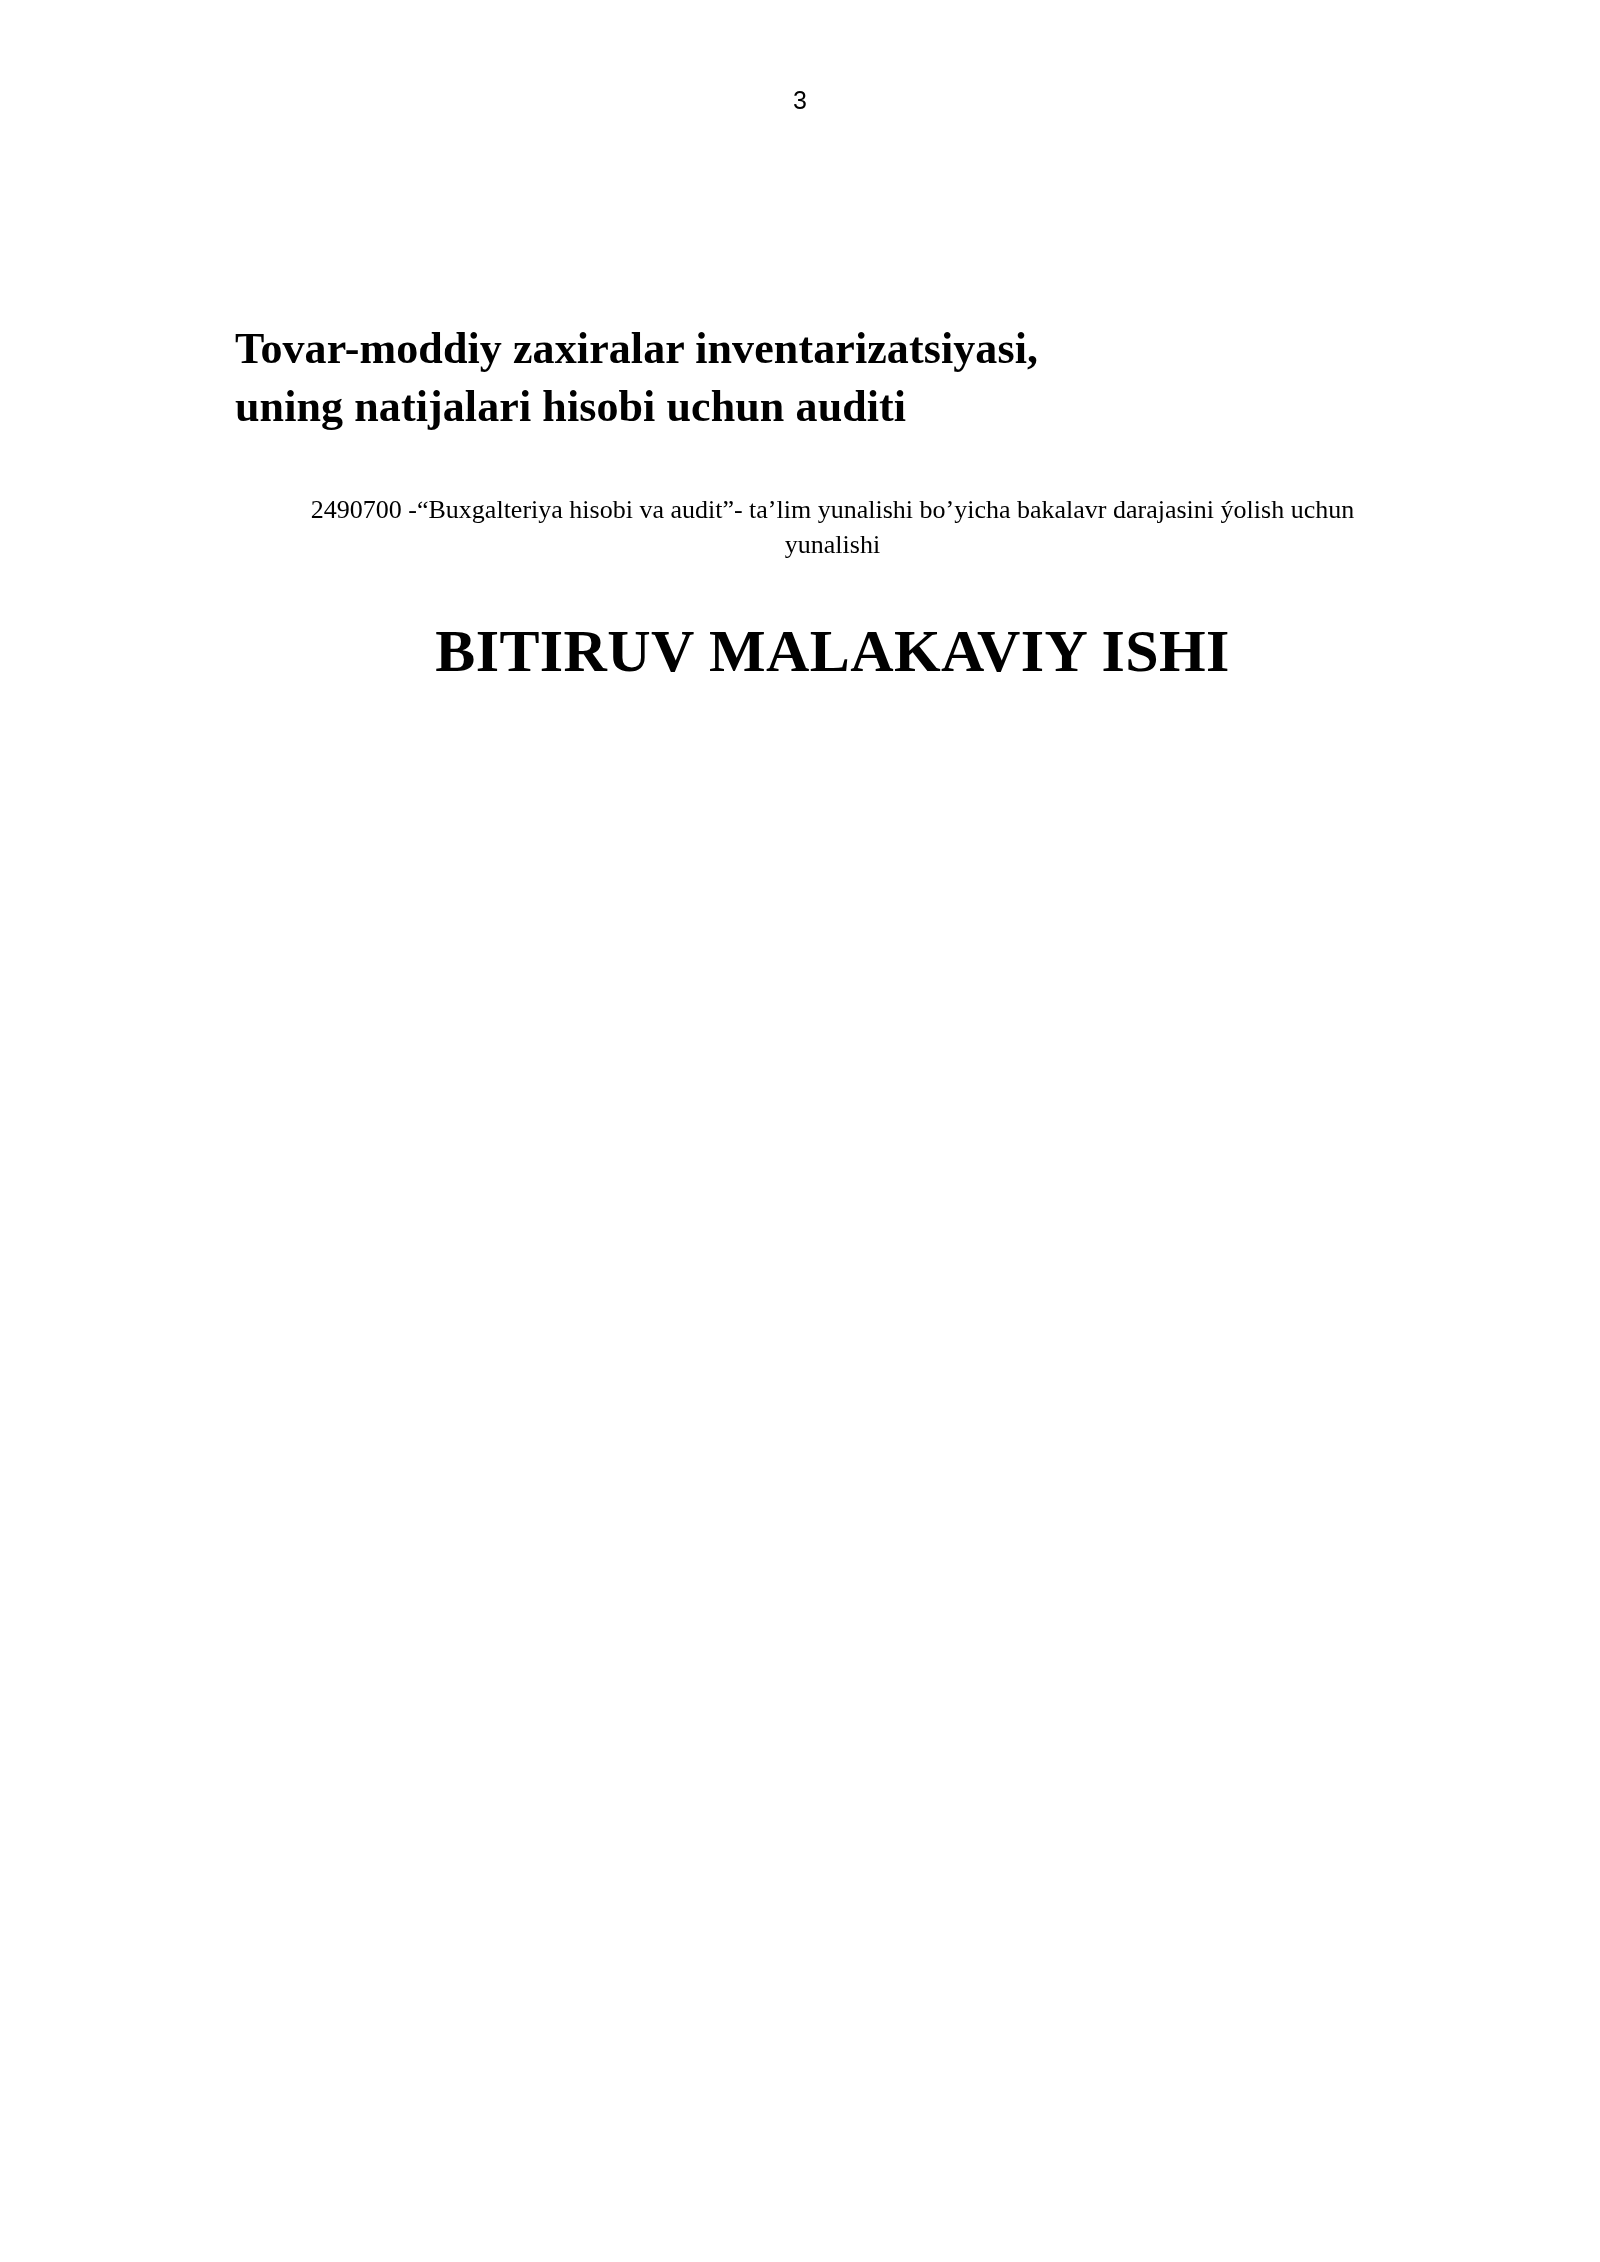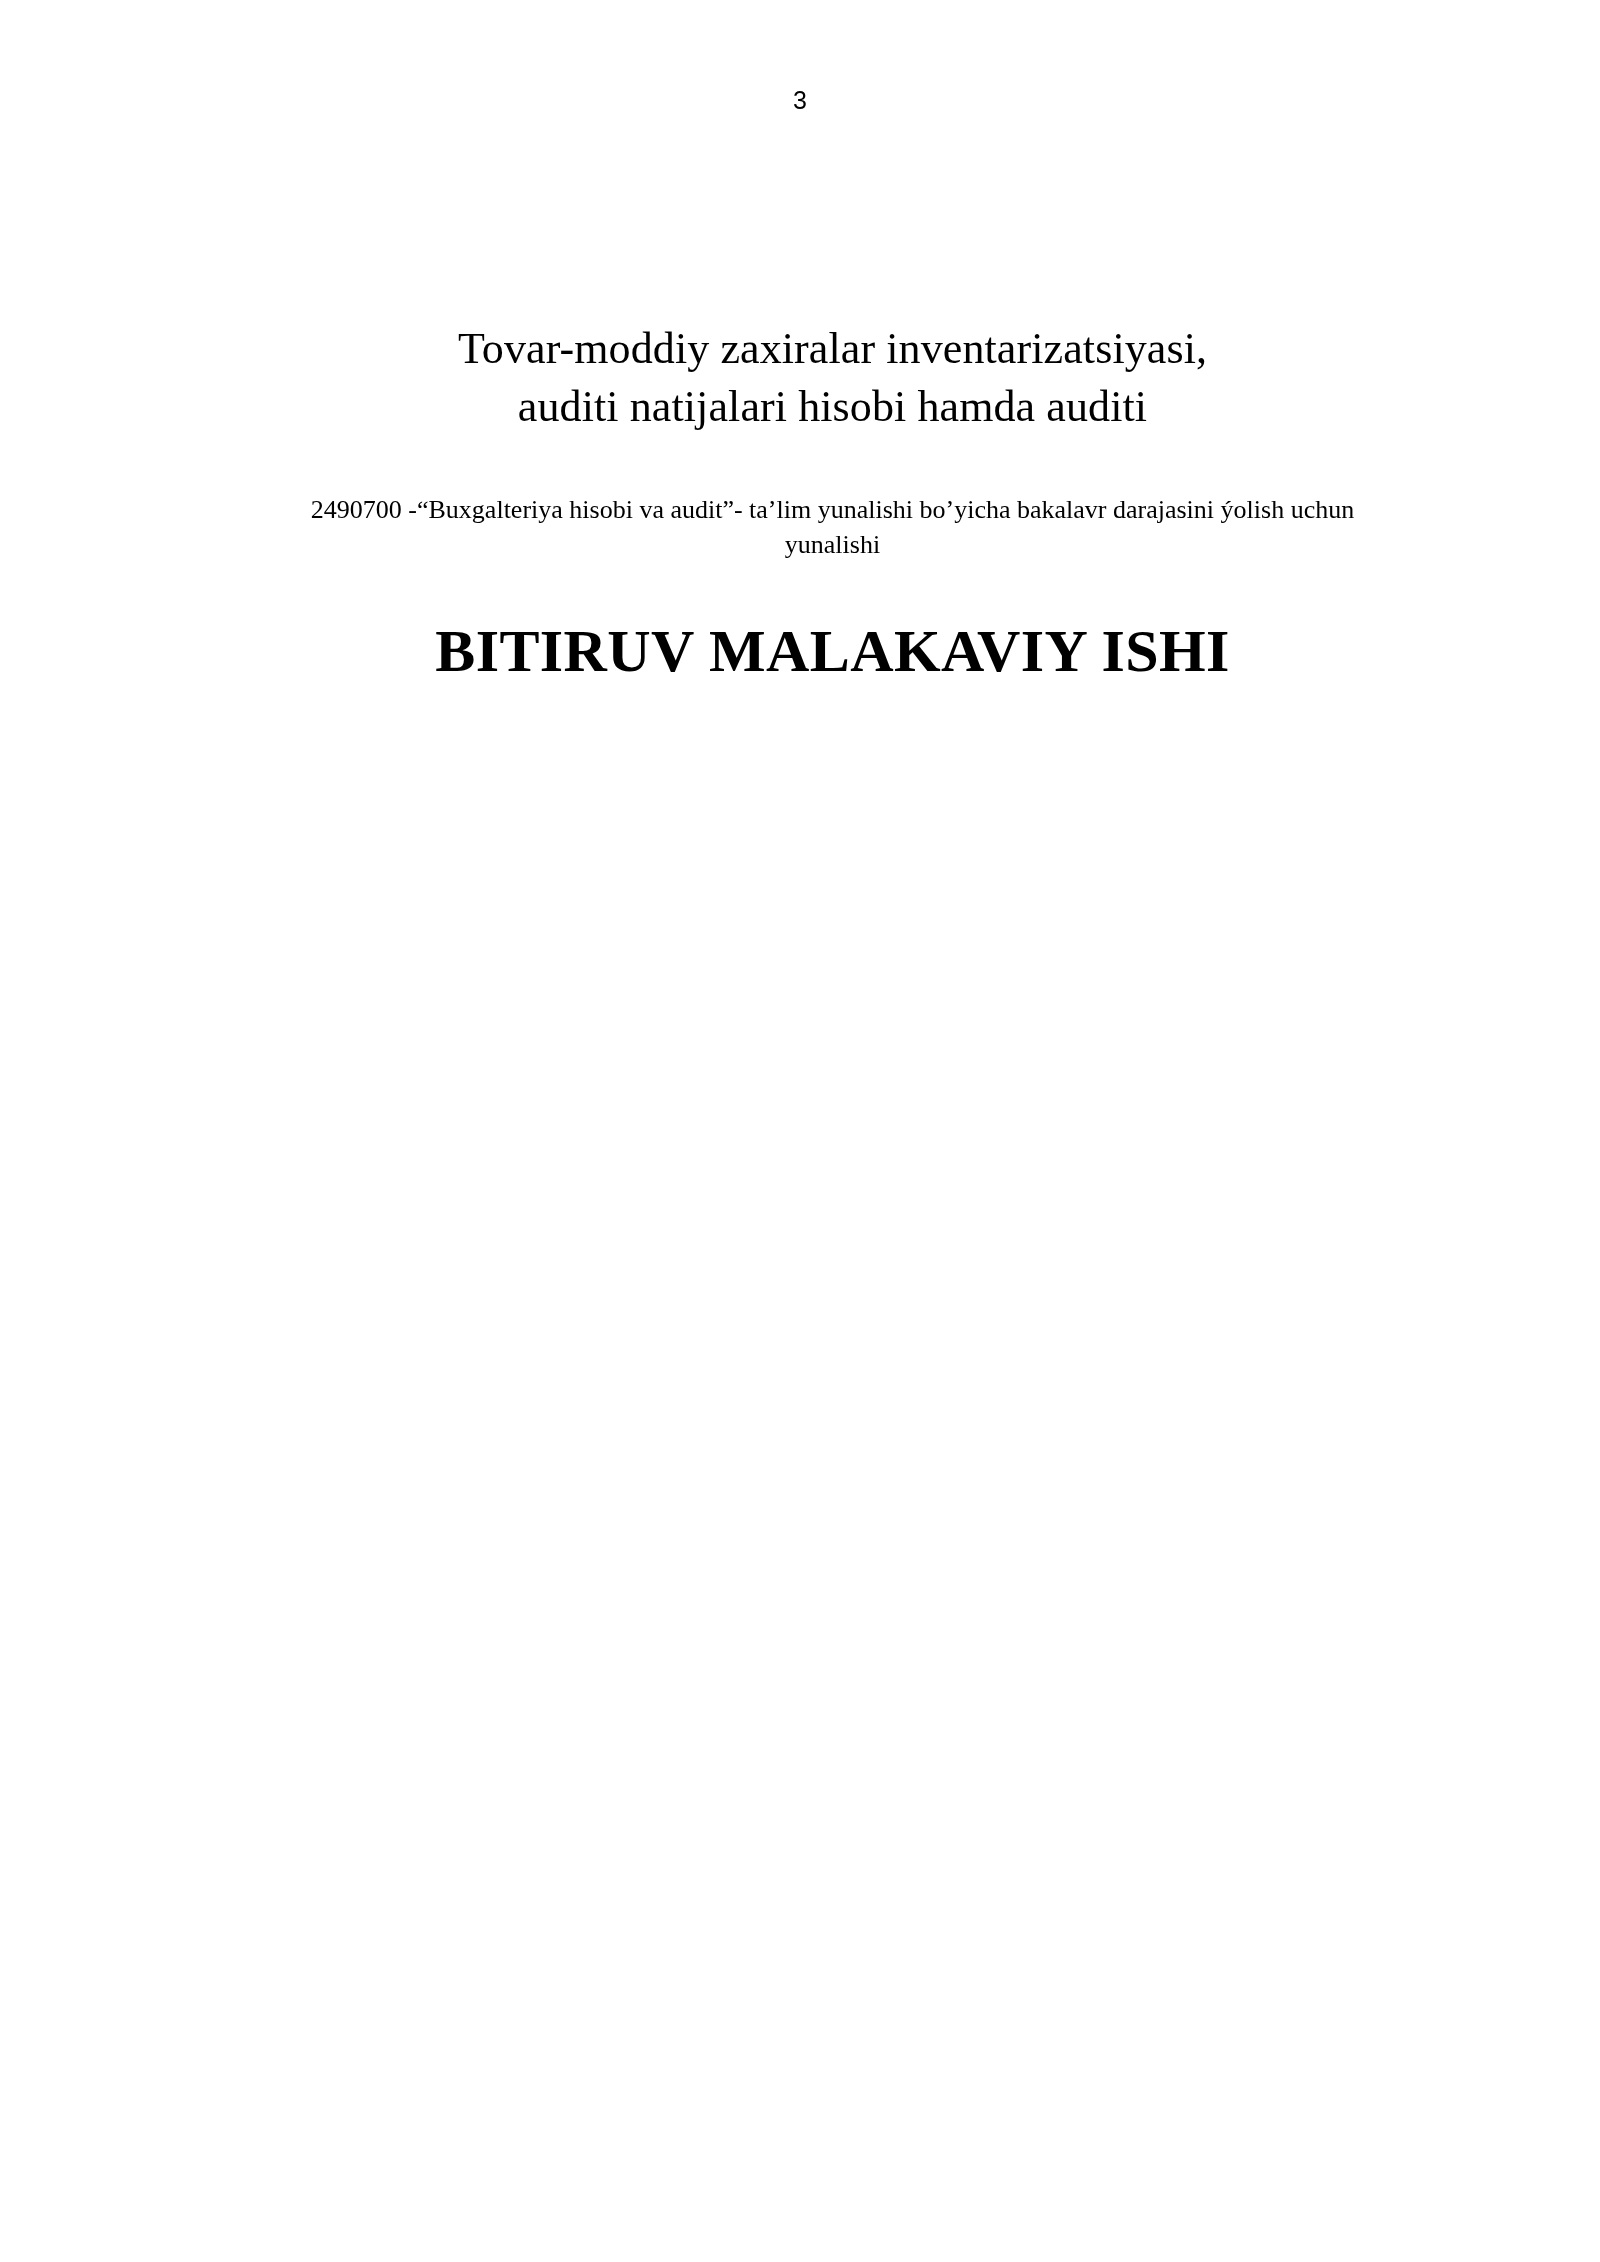--- a/index.html
+++ b/index.html
@@ -40,9 +40,9 @@
   }
   .doc-title {
     font-size: 44px;
-    font-weight: normal;
+    font-weight: bold;
     line-height: 1.32;
-    text-align: center;
+    text-align: left;
     margin: 0;
     letter-spacing: 0.1px;
   }

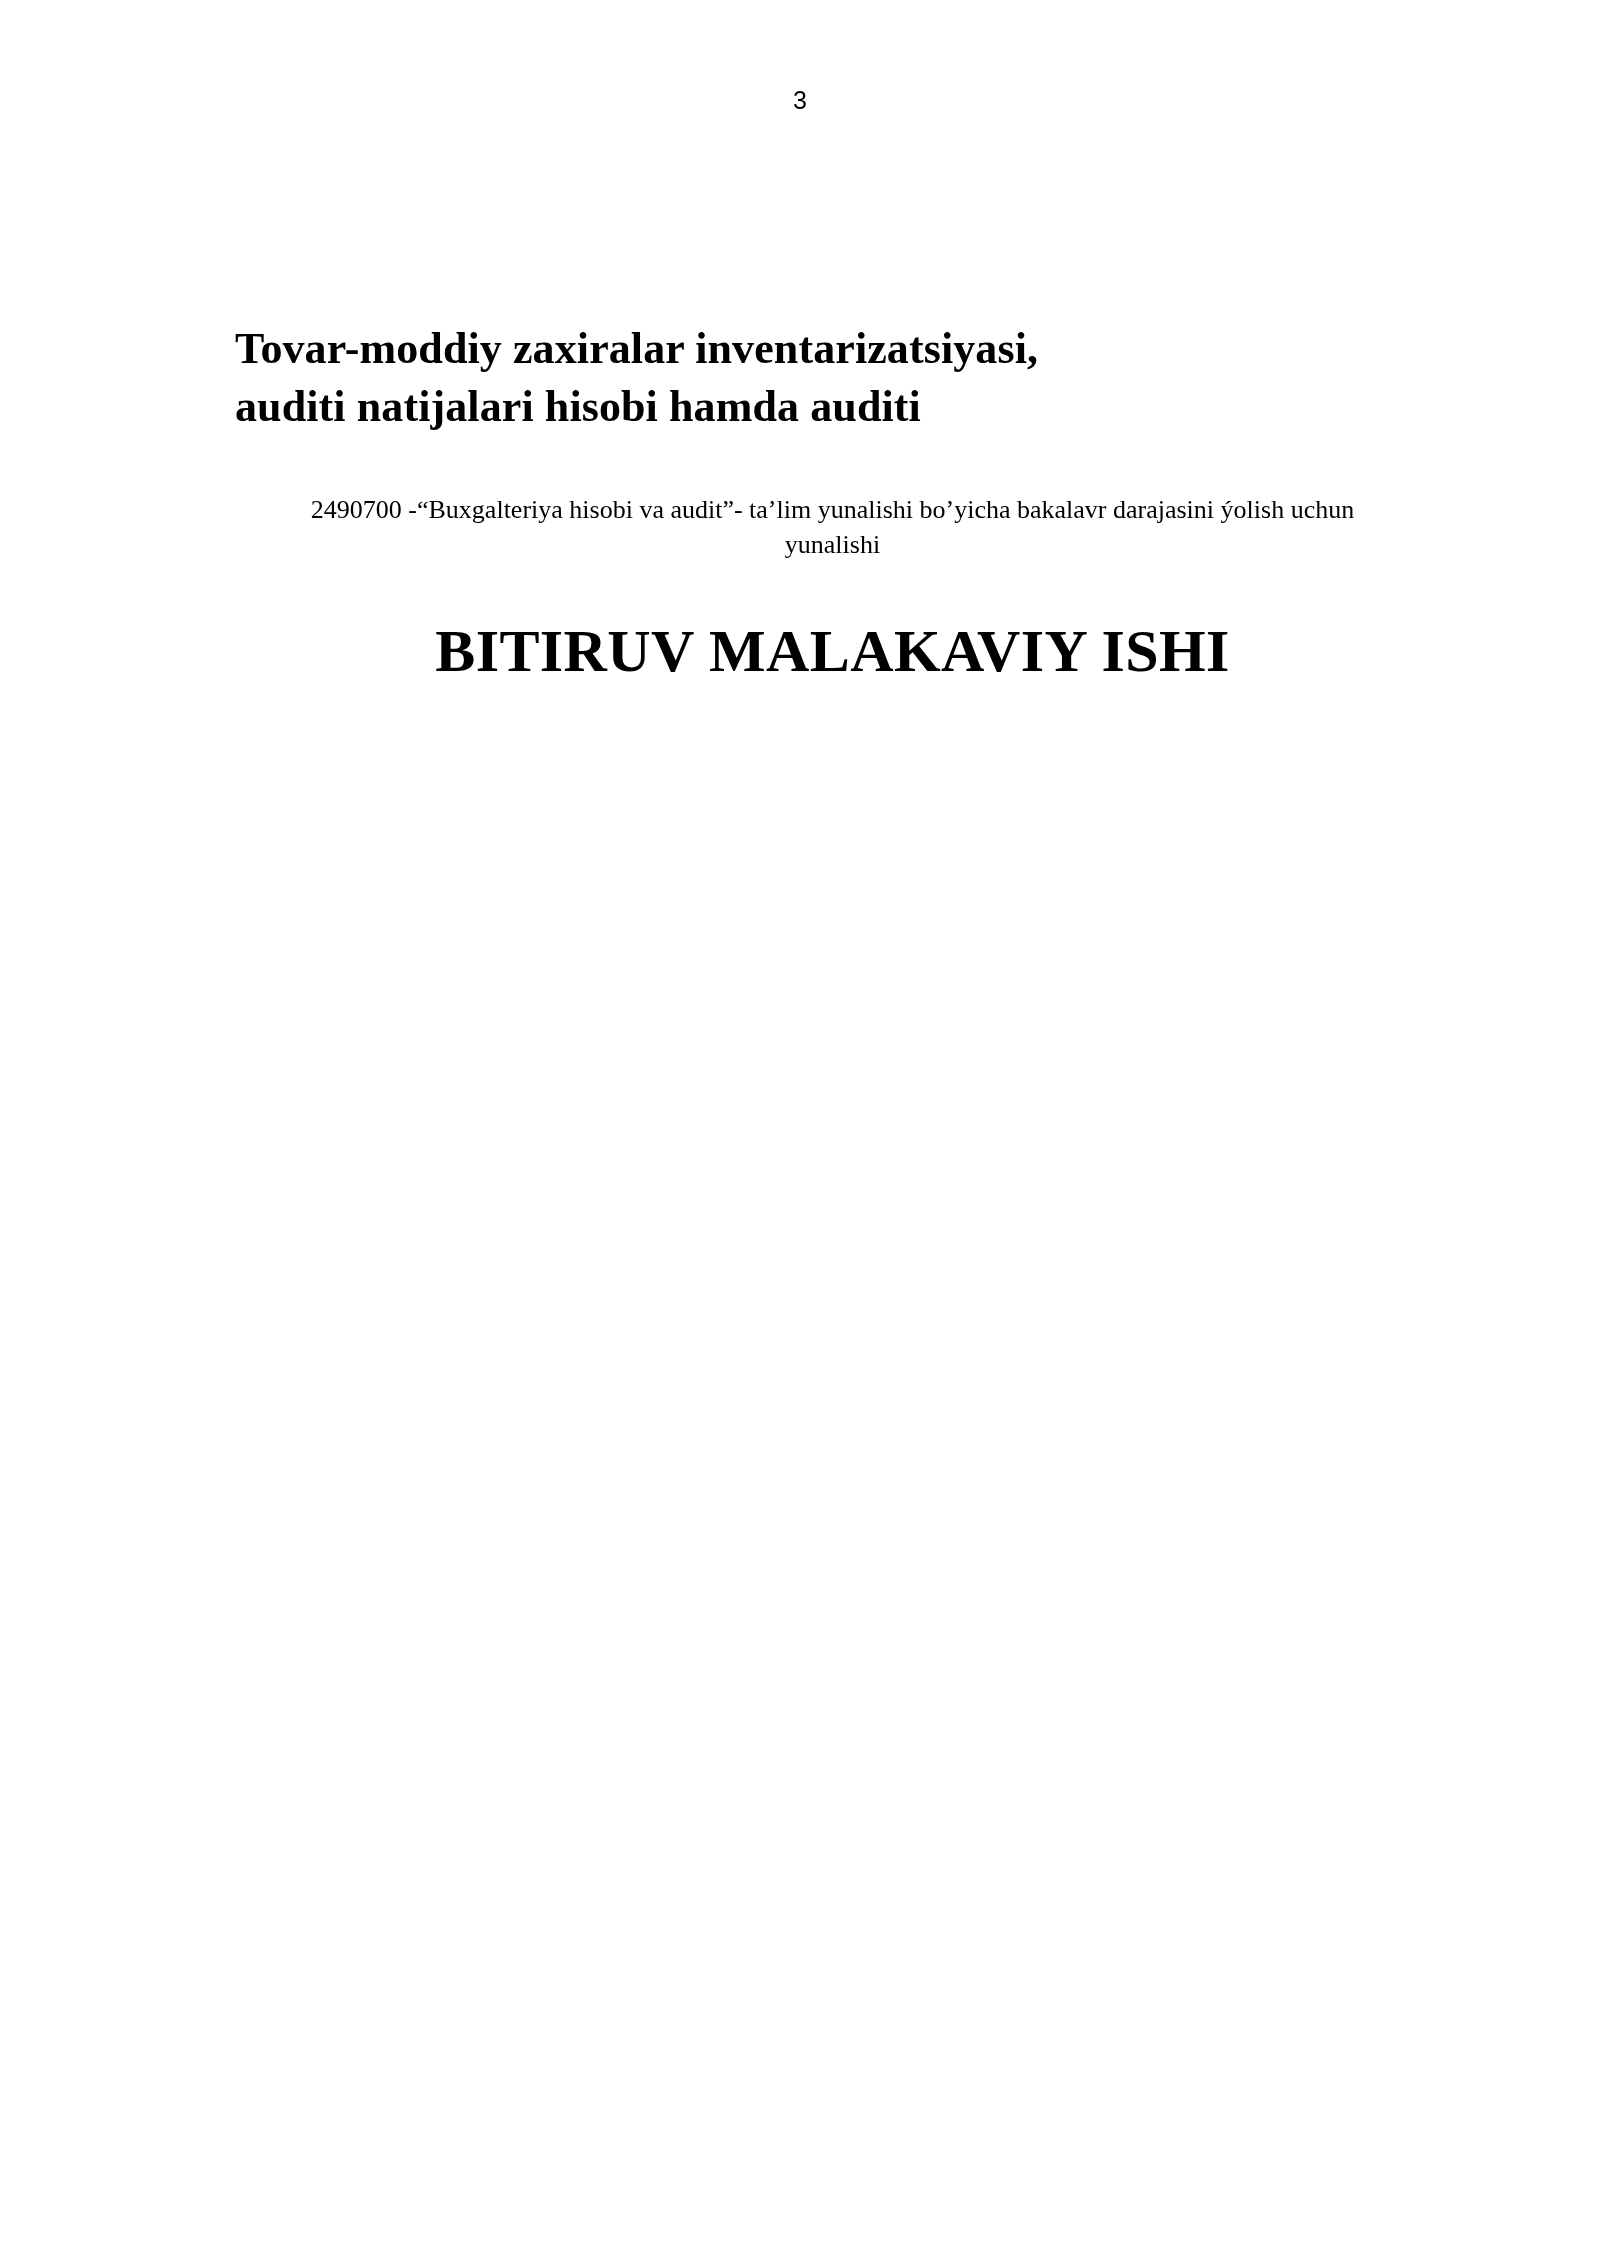--- a/index.html
+++ b/index.html
@@ -81,7 +81,7 @@
 
     <h1 class="doc-title">
       <span class="line">Tovar-moddiy zaxiralar inventarizatsiyasi,</span>
-      <span class="line">auditi natijalari hisobi hamda auditi</span>
+      <span class="line">uning natijalari hisobi uchun auditi</span>
     </h1>
 
     <p class="subtitle">

